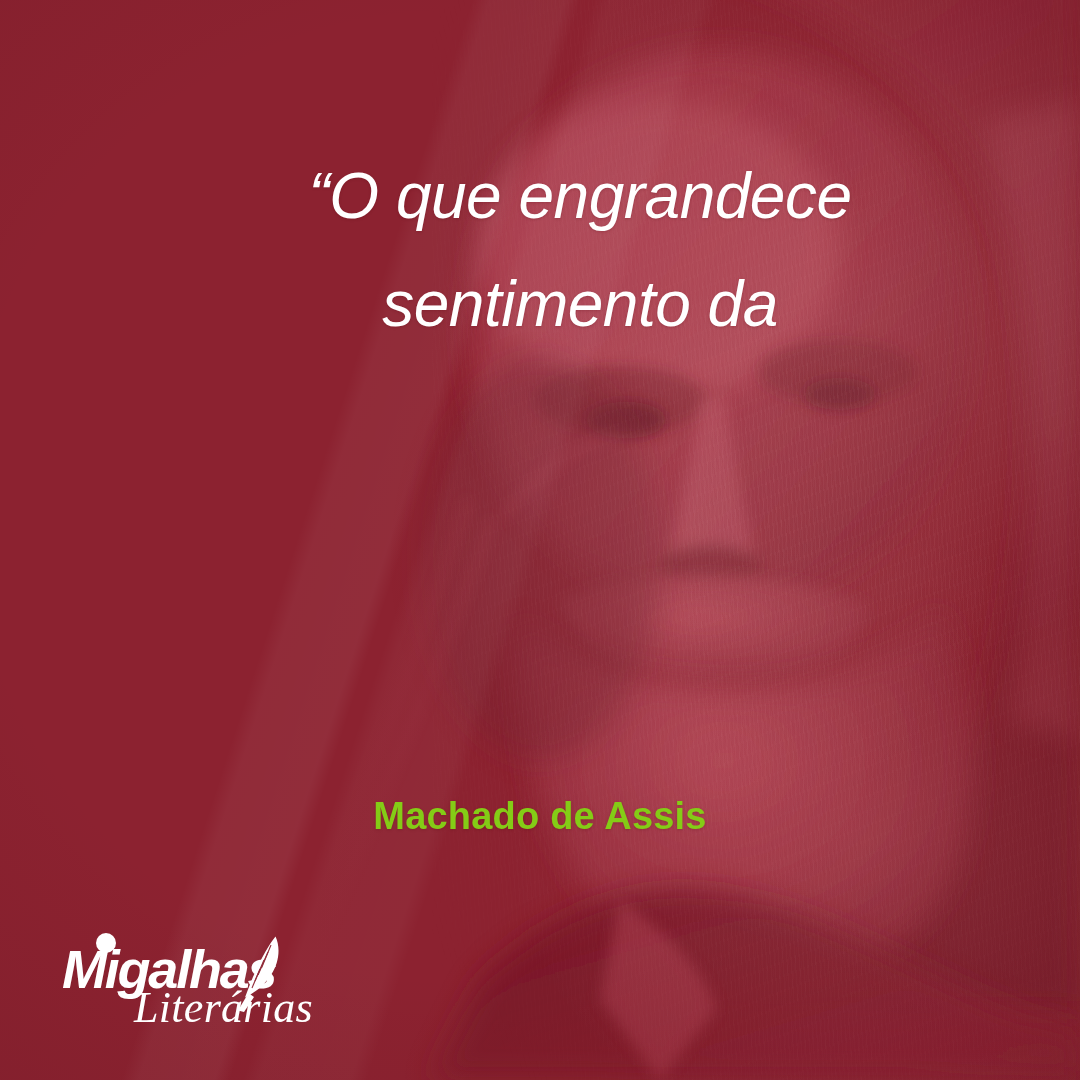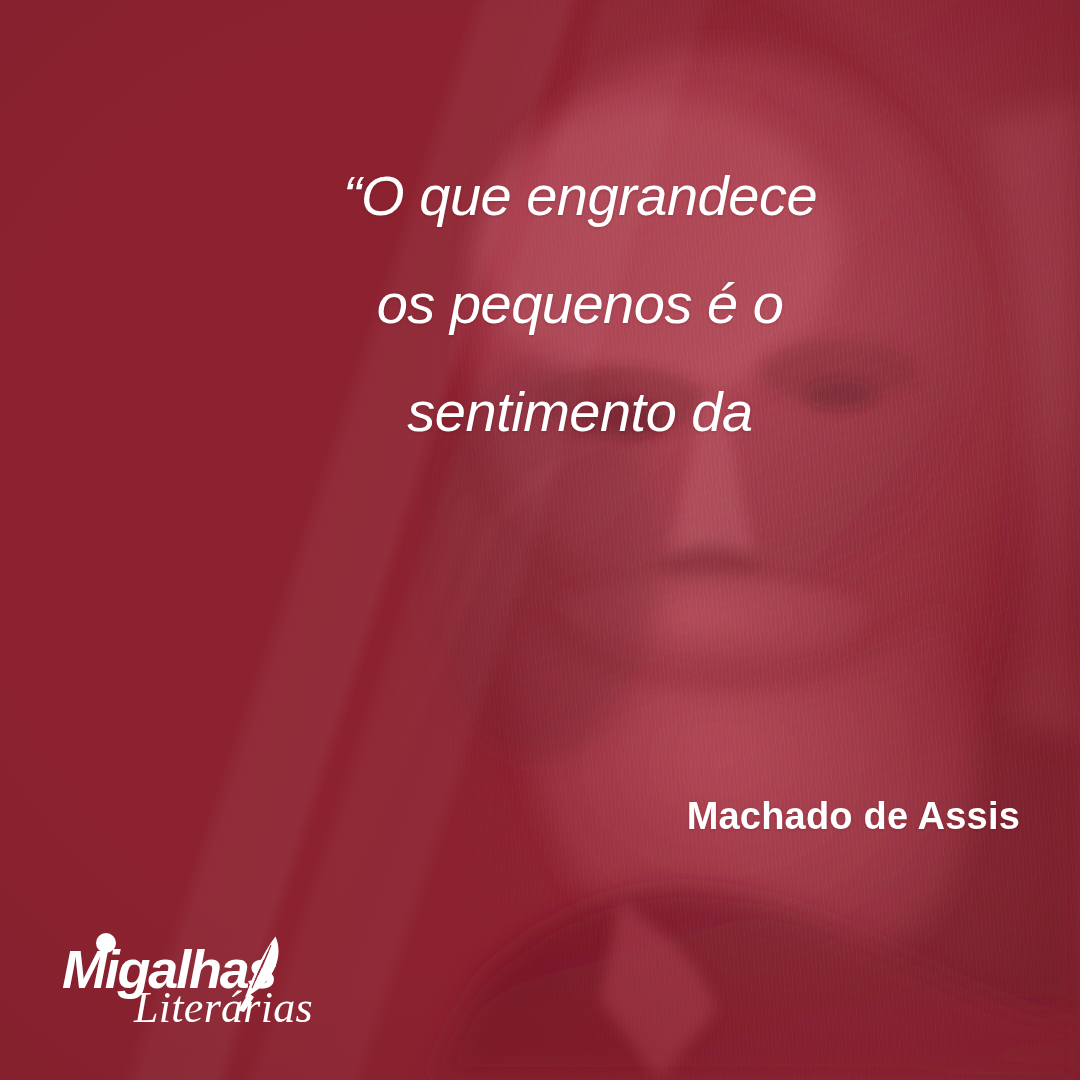--- a/index.html
+++ b/index.html
@@ -102,7 +102,7 @@
     font-family: "Liberation Sans", sans-serif;
     font-style: italic;
     font-weight: 300;
-    font-size: 56px;
+    font-size: 64px;
     line-height: 108px;
     letter-spacing: -0.5px;
     white-space: nowrap;

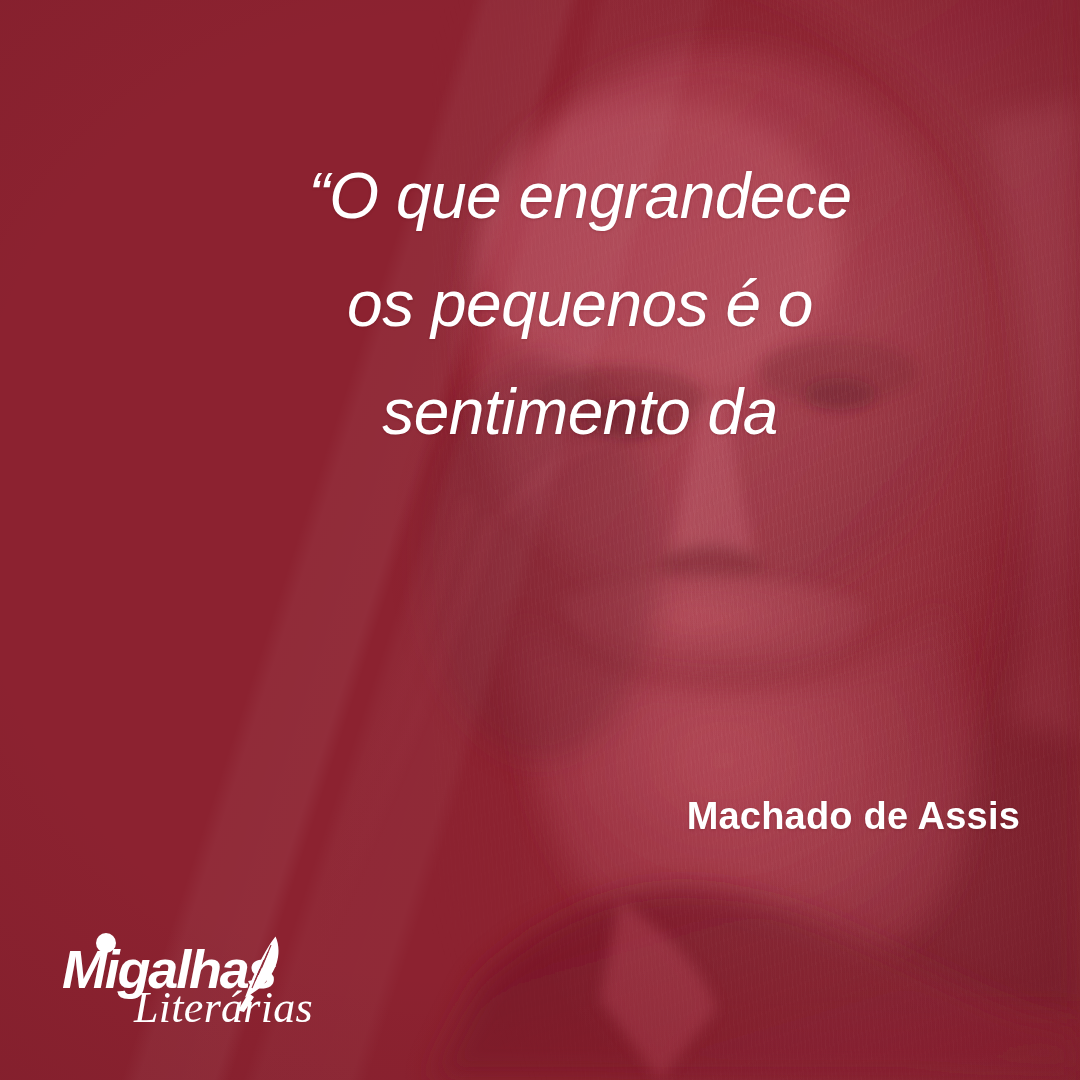--- a/index.html
+++ b/index.html
@@ -258,7 +258,6 @@
 
     <blockquote id="quote-block">
       <span class="quote-line">“O que engrandece</span>
-      <span class="quote-line">os pequenos é o</span>
       <span class="quote-line">sentimento da</span>
     </blockquote>
 

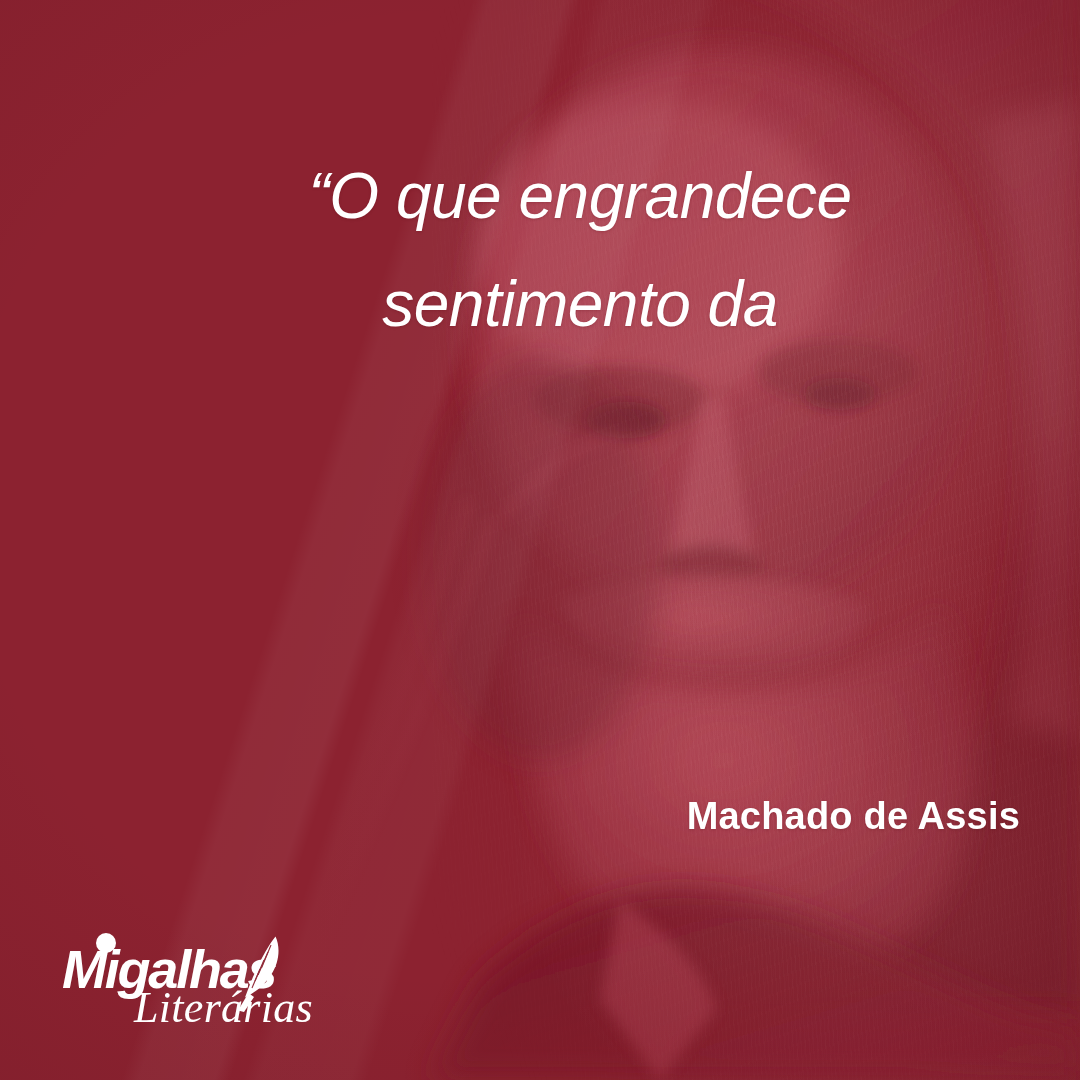--- a/index.html
+++ b/index.html
@@ -114,8 +114,8 @@
     top: 795px;
     left: 60px;
     width: 960px;
-    text-align: right;
-    color: #ffffff;
+    text-align: center;
+    color: #84cc16;
     font-family: "Liberation Sans", sans-serif;
     font-weight: bold;
     font-size: 38px;

